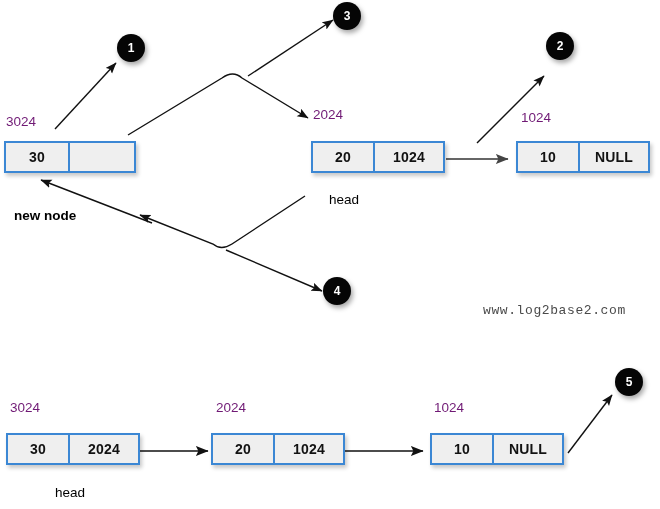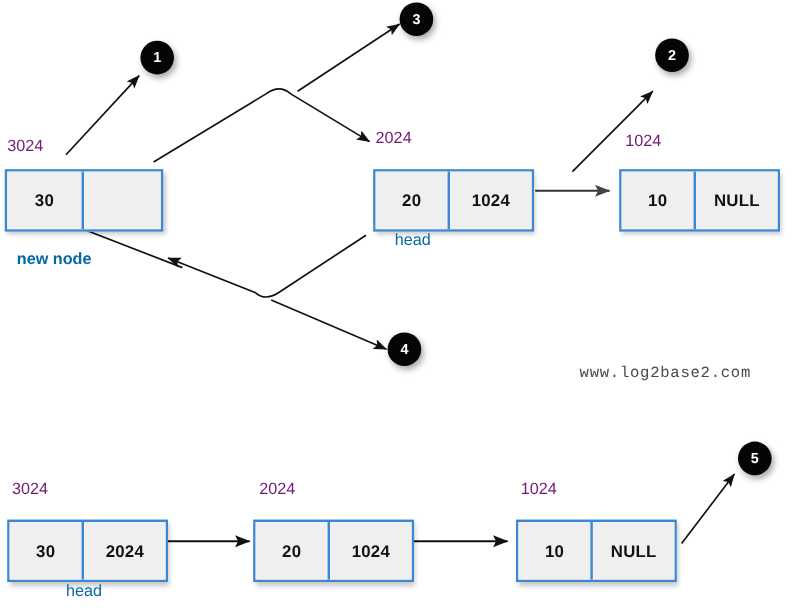--- a/index.html
+++ b/index.html
@@ -36,7 +36,7 @@
     background: #efefef;
     box-sizing: border-box;
     box-shadow: 2px 3px 4px rgba(0,0,0,0.22);
-    height: 52px;
+    height: 32px;
   }
   .cell {
     display: flex;

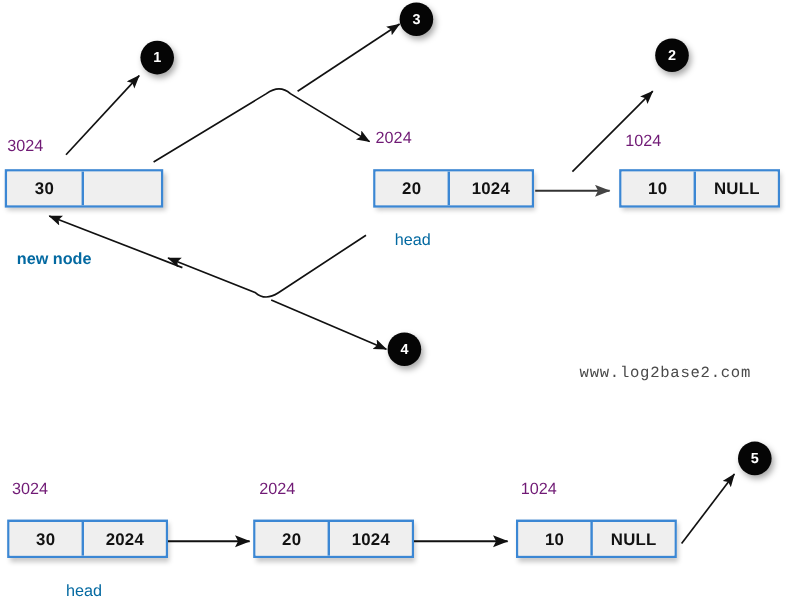--- a/index.html
+++ b/index.html
@@ -62,7 +62,7 @@
   .caption {
     position: absolute;
     font-size: 13.5px;
-    color: #0369a1;
+    color: #000000;
     white-space: nowrap;
   }
   .watermark {

